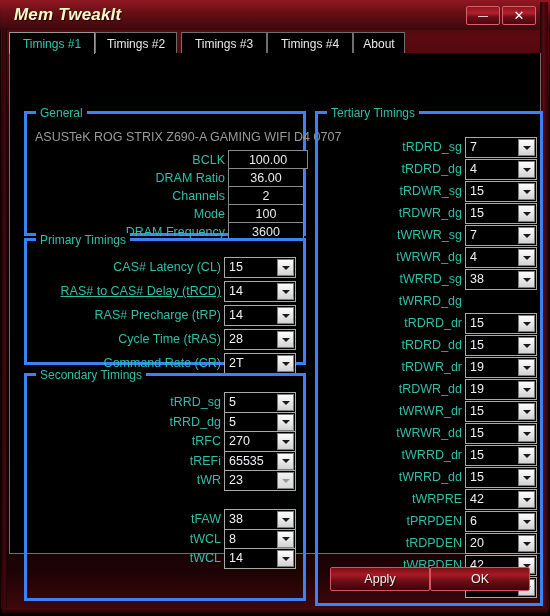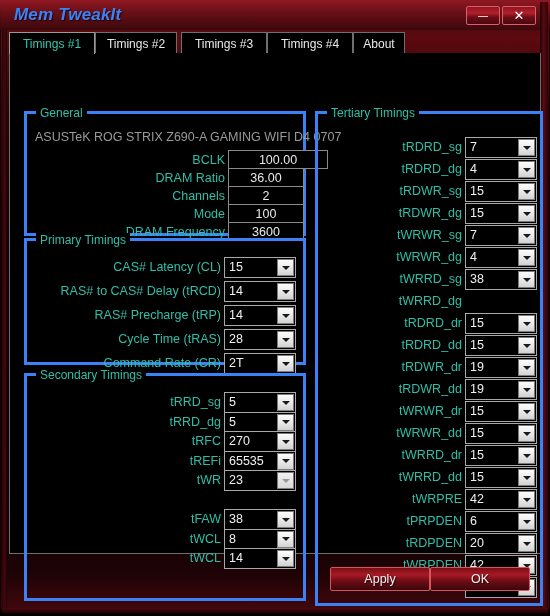--- a/index.html
+++ b/index.html
@@ -66,7 +66,7 @@
     font-size: 17px;
     font-style: italic;
     font-weight: bold;
-    color: #3b82f6;
+    color: #fef9c3;
     letter-spacing: .2px;
     text-shadow: 1px 1px 1px rgba(0,0,0,.65);
     white-space: nowrap;

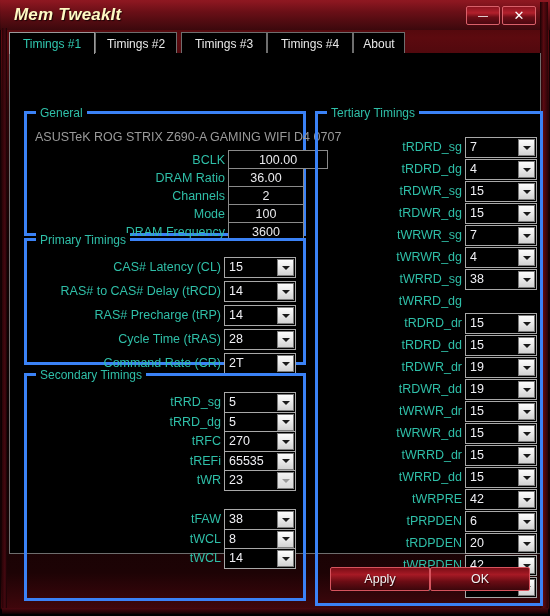--- a/index.html
+++ b/index.html
@@ -318,7 +318,7 @@
       <span class="mb-name">ASUSTeK ROG STRIX Z690-A GAMING WIFI D4 0707</span>
     <div class="row" style="left: 0px; top: 36px; width: 280px;">
           <span class="row-label" style="right: 82px;">BCLK</span>
-          <div class="textbox" style="left: 201px; width: 100px;">100.00</div>
+          <div class="textbox" style="left: 201px; width: 80px;">100.00</div>
         </div>
         <div class="row" style="left: 0px; top: 54px; width: 280px;">
           <span class="row-label" style="right: 82px;">DRAM Ratio</span>

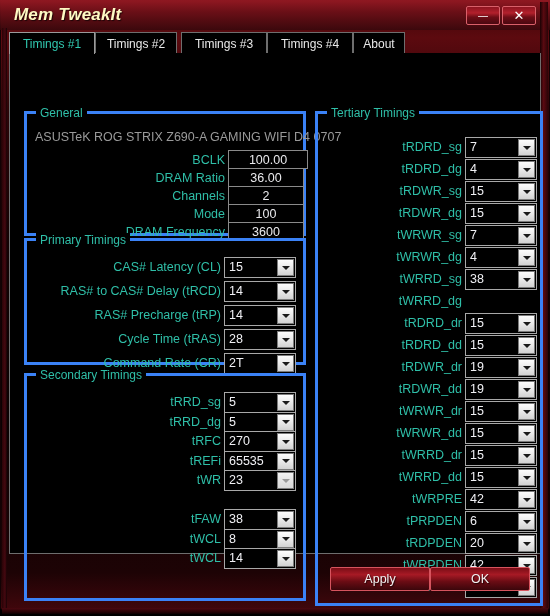--- a/index.html
+++ b/index.html
@@ -350,7 +350,7 @@
           </div>
         </div>
         <div class="row" style="left: 0px; top: 40px; width: 280px;">
-          <span class="row-label" style="right: 86px;">RAS# to CAS# Delay (tRCD)</span>
+          <span class="row-label" style="right: 86px; text-decoration: underline;">RAS# to CAS# Delay (tRCD)</span>
           <div class="combo" style="left: 197px; width: 72px;">
             <span class="combo-value">14</span>
             <div class="combo-btn">

